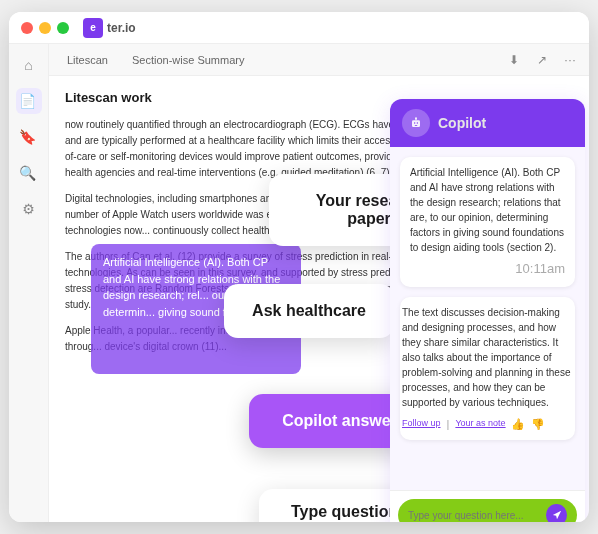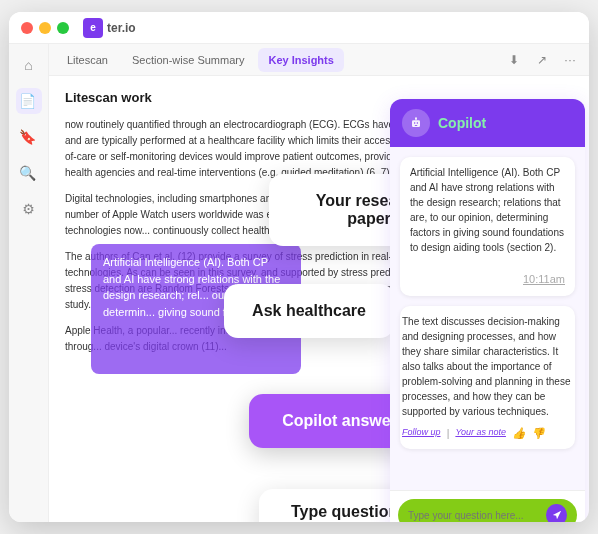--- a/index.html
+++ b/index.html
@@ -419,7 +419,6 @@
       <div class="tab-bar">
         <div class="tab">Litescan</div>
         <div class="tab">Section-wise Summary</div>
-        <div class="tab active">Key Insights</div>
         <div class="tab-actions">
           <div class="tab-action-btn">⬇</div>
           <div class="tab-action-btn">↗</div>

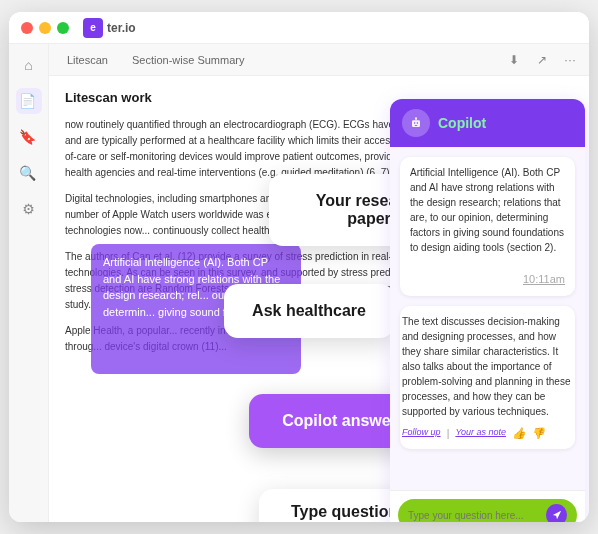--- a/index.html
+++ b/index.html
@@ -293,7 +293,7 @@
       font-size: 14px;
     }
     .copilot-header-title {
-      color: #86efac;
+      color: #e5e5e5;
       font-size: 14px;
       font-weight: 700;
     }

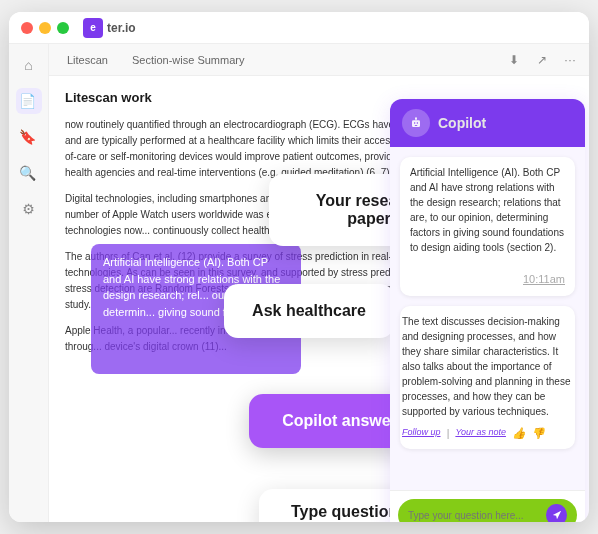--- a/index.html
+++ b/index.html
@@ -317,11 +317,10 @@
       box-shadow: 0 1px 4px rgba(0,0,0,0.08);
     }
     .msg-time {
-      font-size: 11px;
+      font-size: 13px;
       color: #aaa;
       text-align: right;
-      margin-top: 16px;
-      text-decoration: underline;
+      margin-top: 4px;
     }
     .msg-answer {
       background: white;

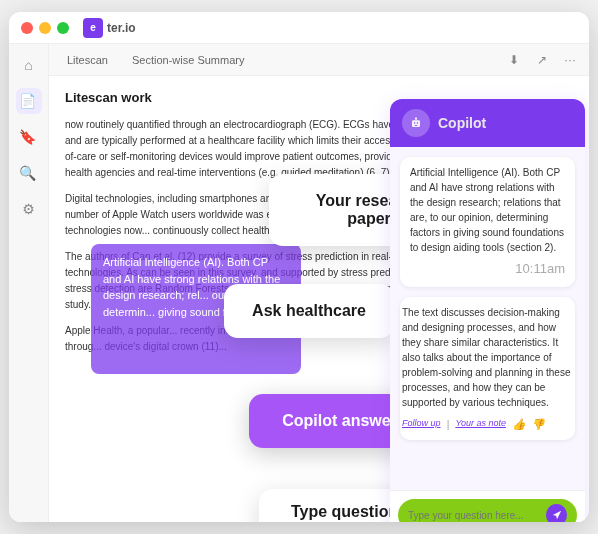--- a/index.html
+++ b/index.html
@@ -336,7 +336,6 @@
       align-items: center;
       gap: 6px;
       margin-top: 6px;
-      font-style: italic;
     }
     .msg-action-link {
       font-size: 9px;

